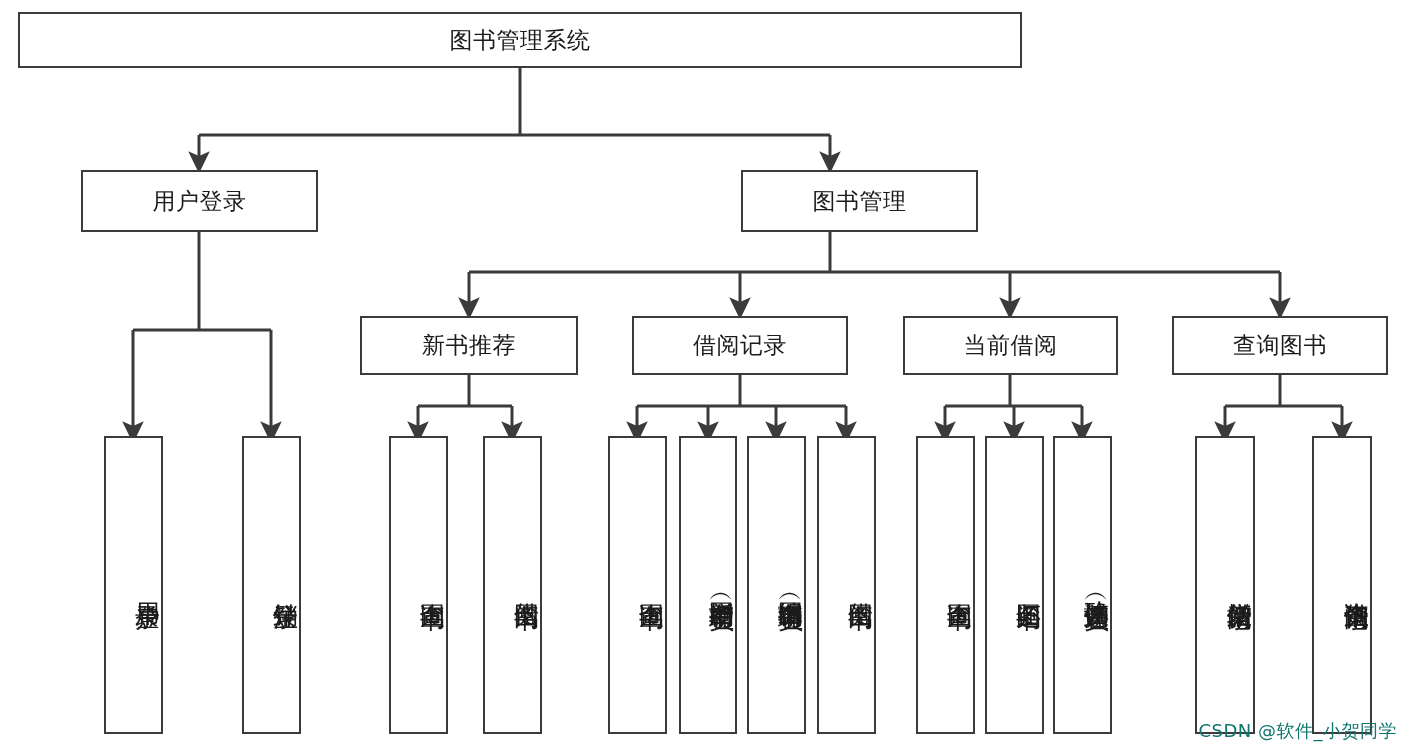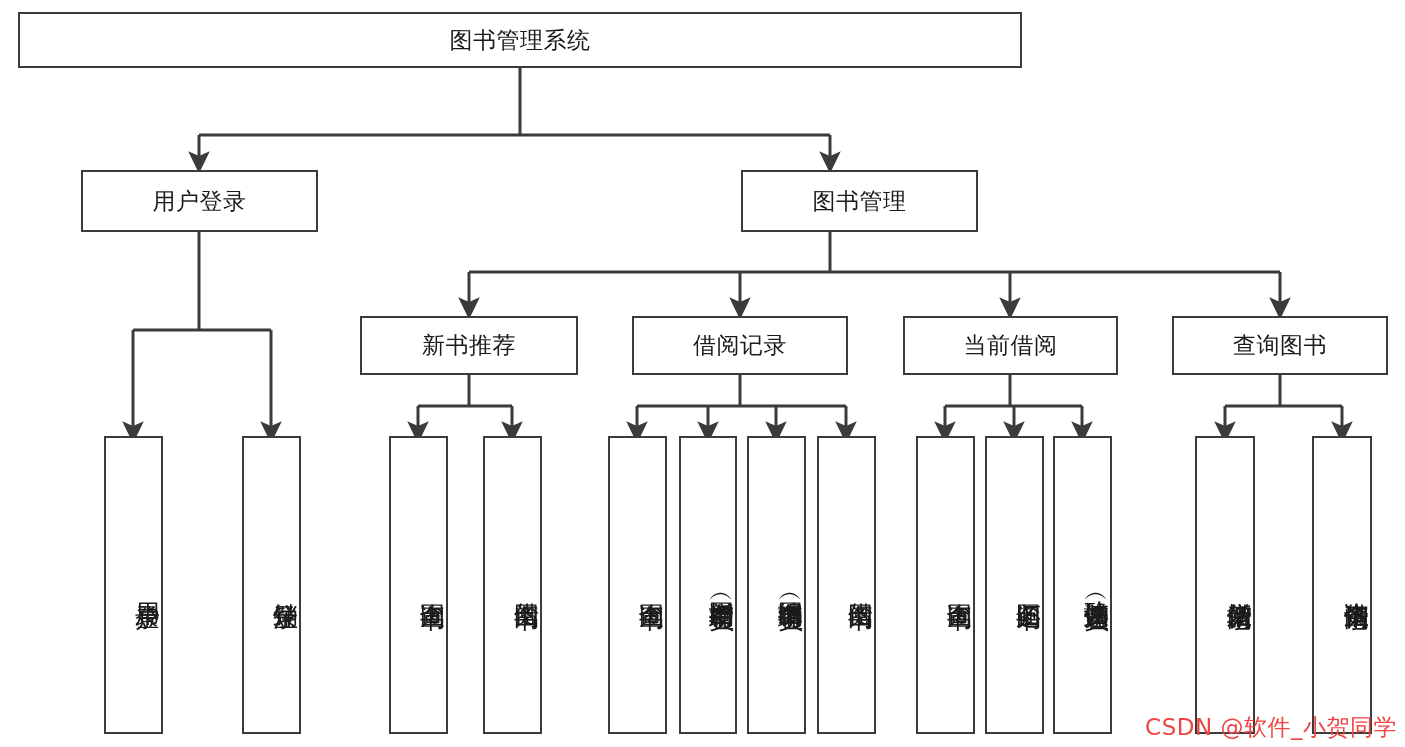--- a/index.html
+++ b/index.html
@@ -66,8 +66,8 @@
     position: absolute;
     right: 8px;
     bottom: 4px;
-    font-size: 23px;
-    color: #ef4444;
+    font-size: 18px;
+    color: #0f766e;
     letter-spacing: 0.5px;
     white-space: nowrap;
     z-index: 5;

